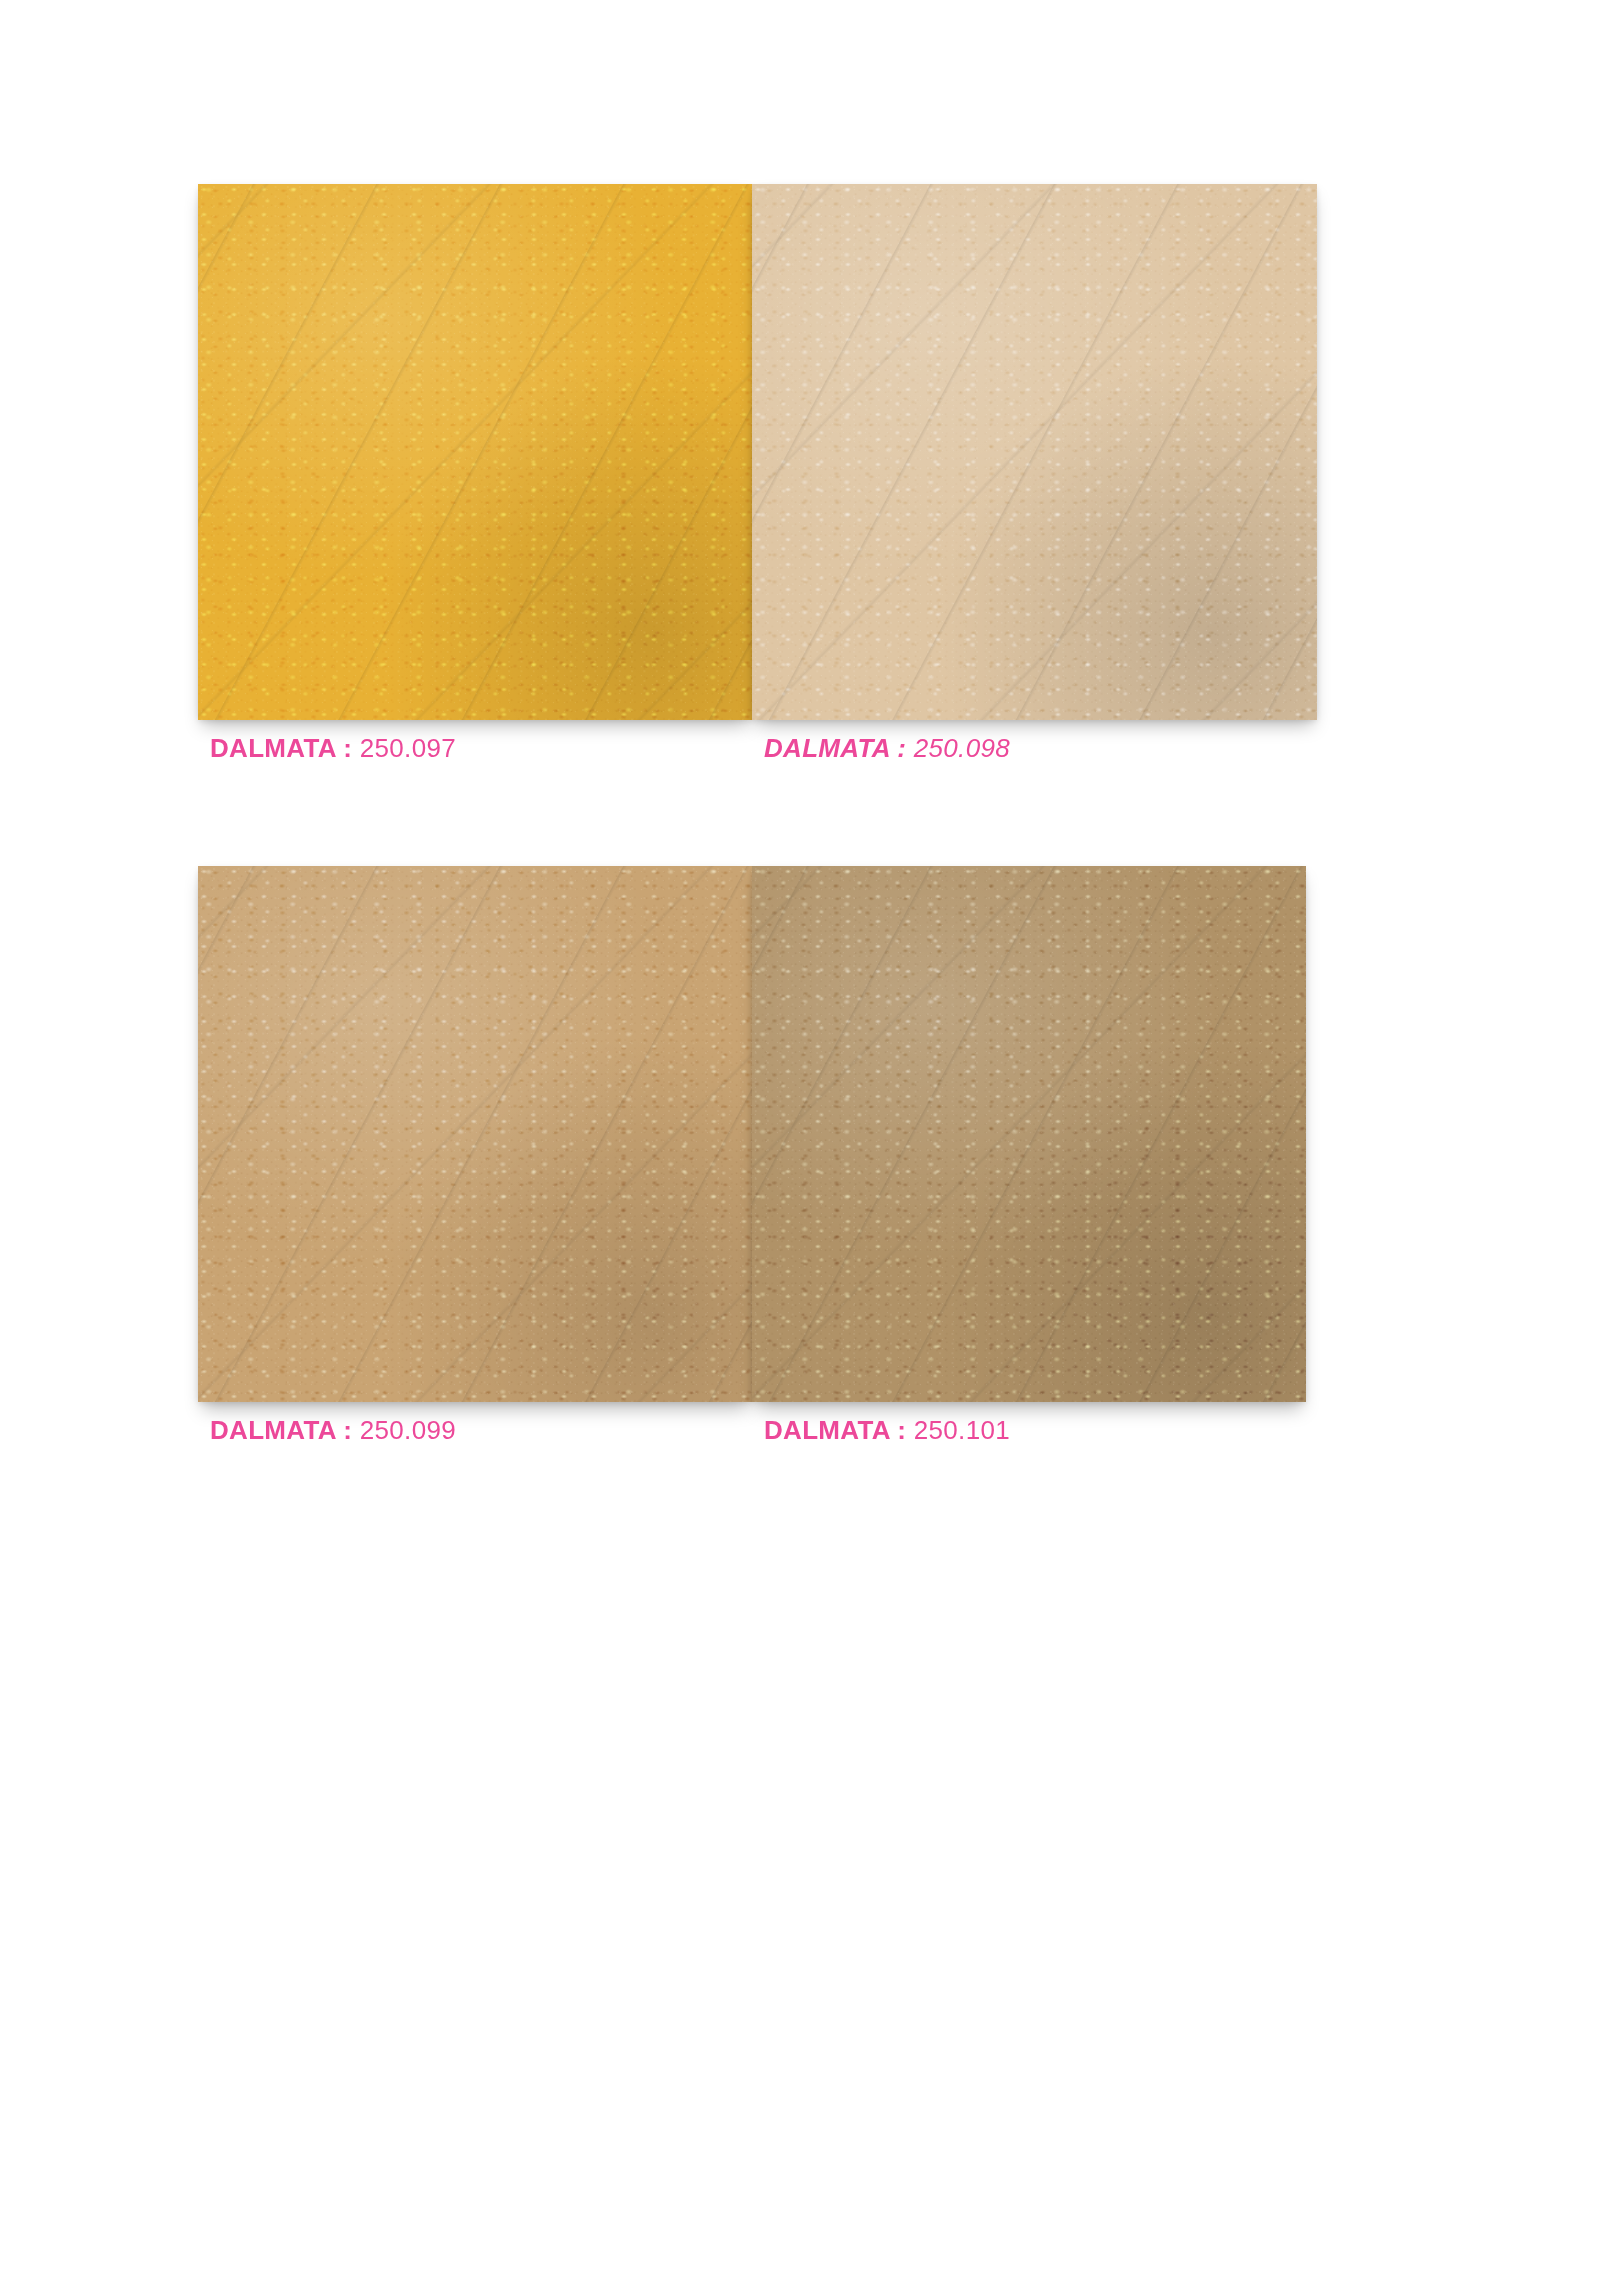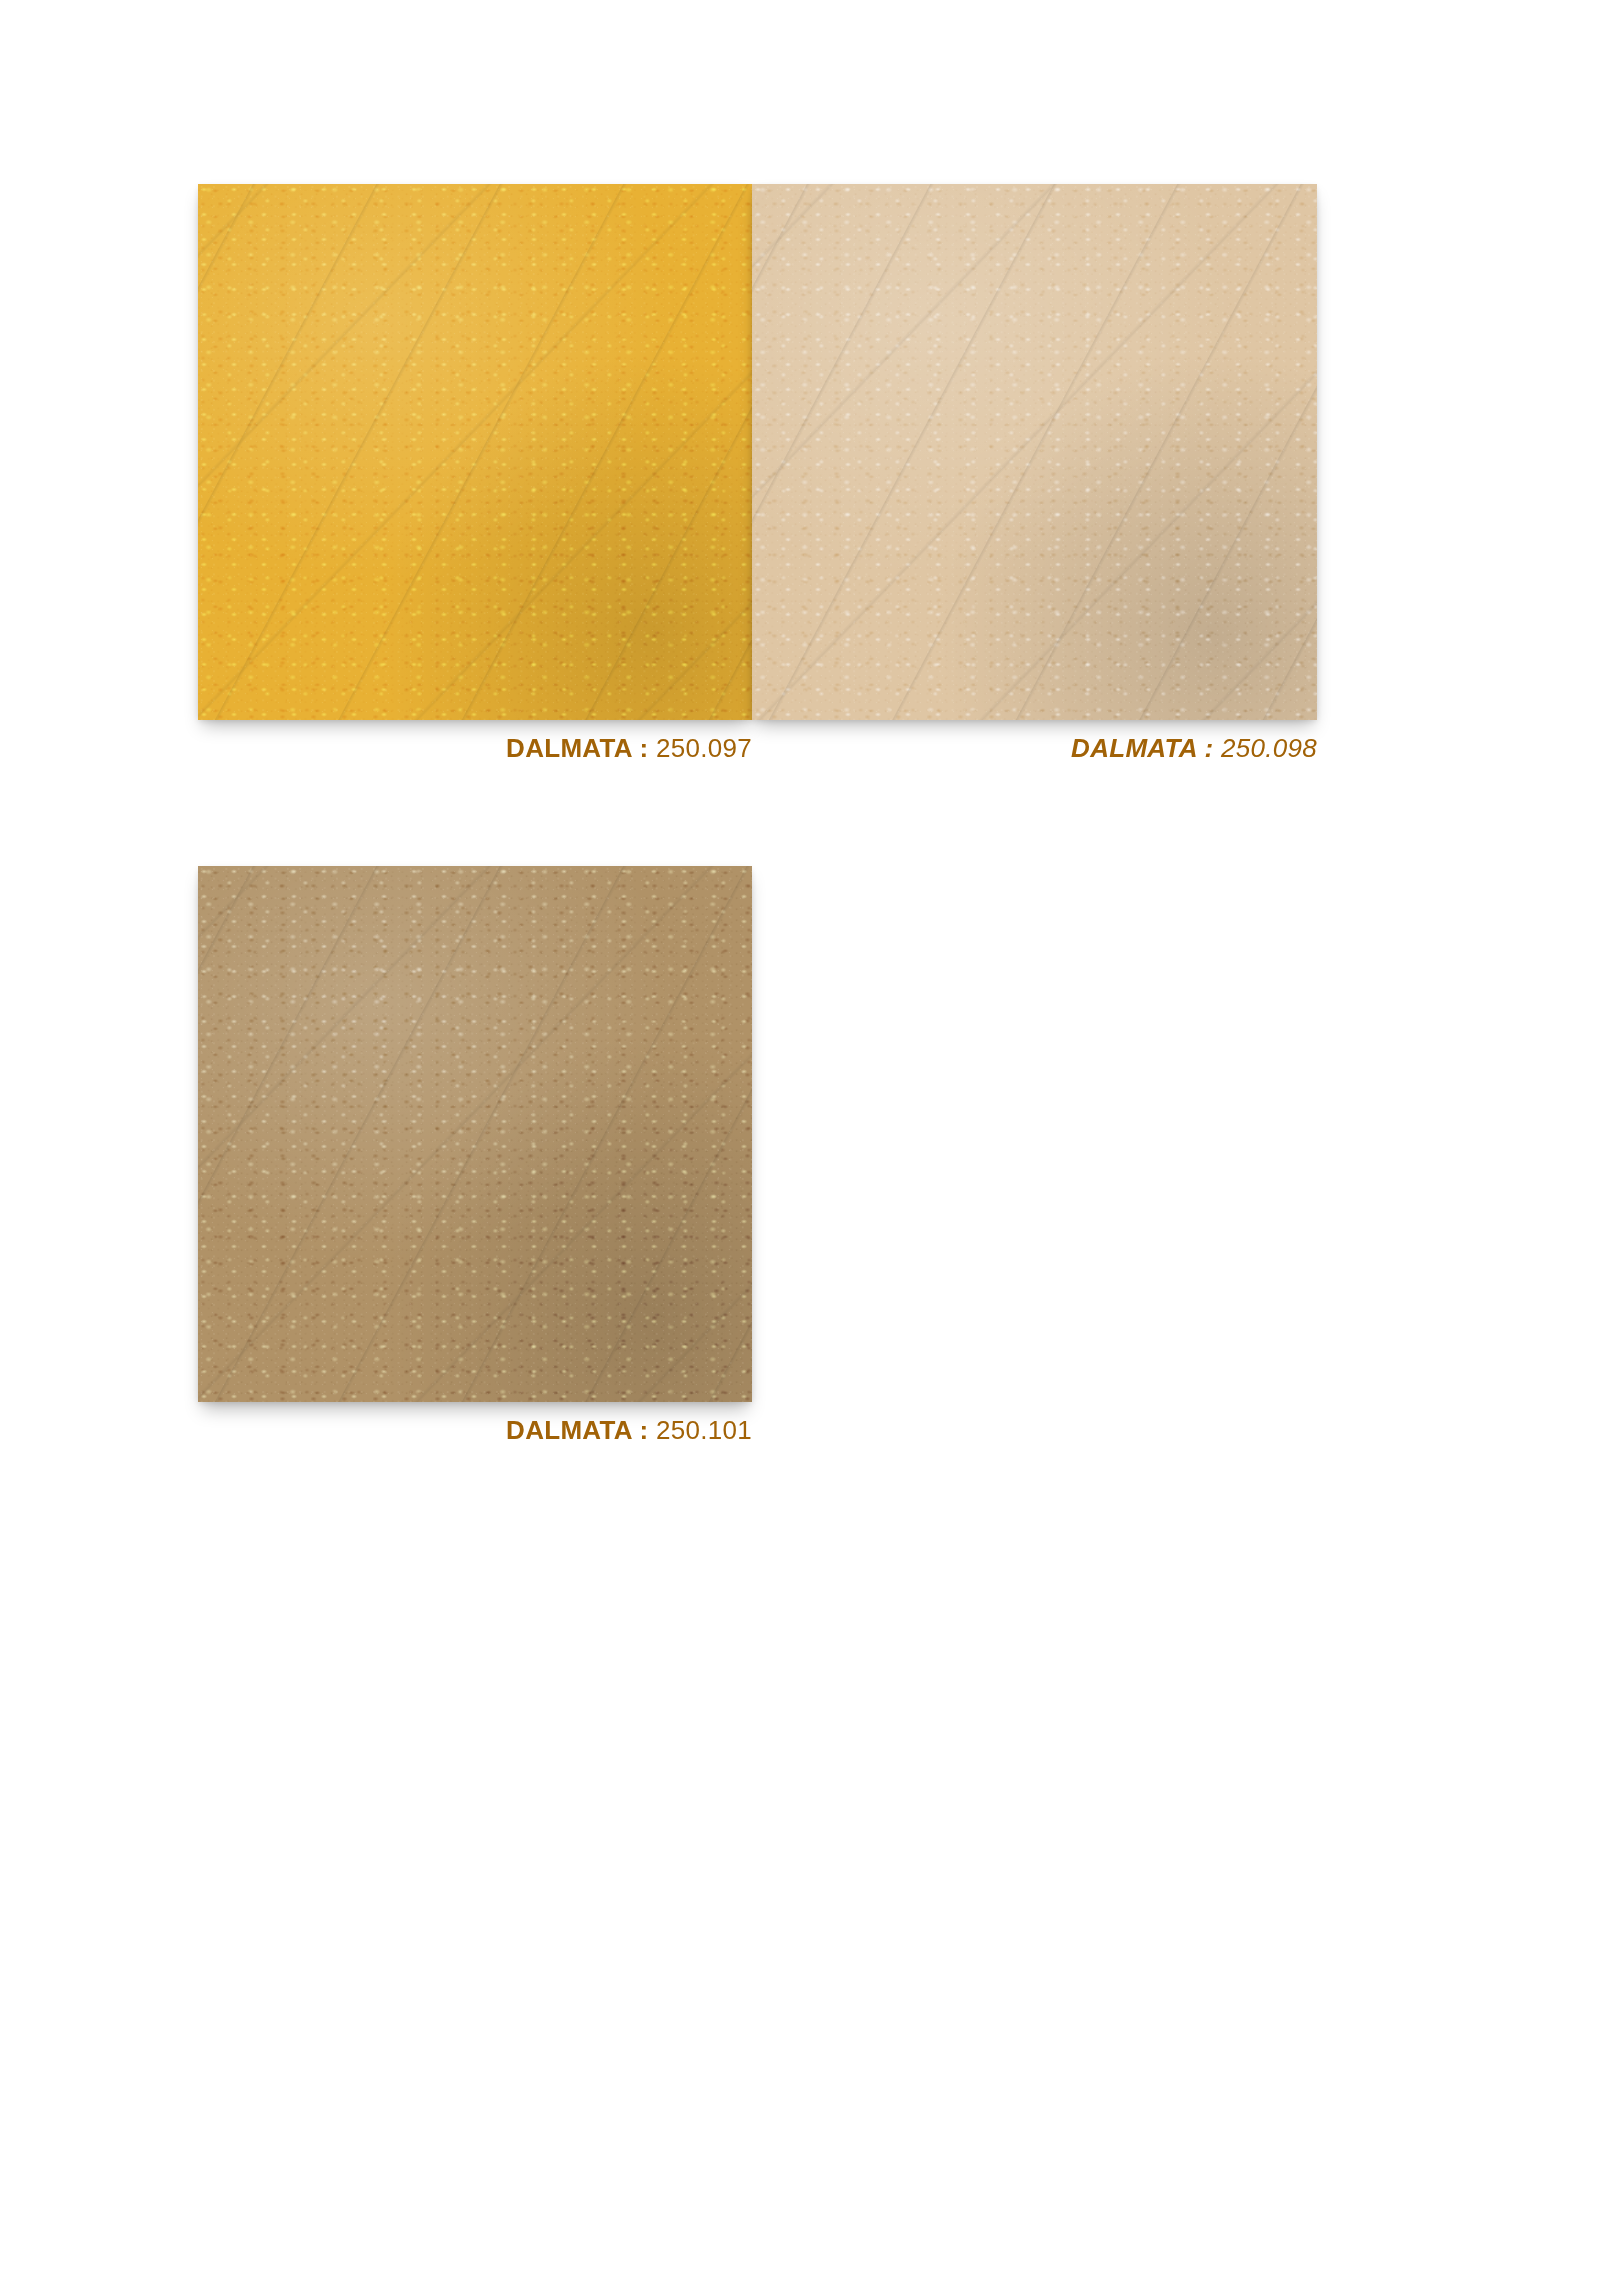--- a/index.html
+++ b/index.html
@@ -112,14 +112,14 @@
   
   .swatch-caption {
     position: absolute;
-    left: 0;
+    left: 12px;
     top: 551px;
     width: 554px;
-    text-align: right;
+    text-align: left;
     white-space: nowrap;
     font-size: 26px;
     line-height: 1;
-    color: #a16207;
+    color: #ec4899;
     letter-spacing: 0.1px;
   }
   .swatch-cell.col-right .swatch-caption { width: 565px; font-style: italic; }

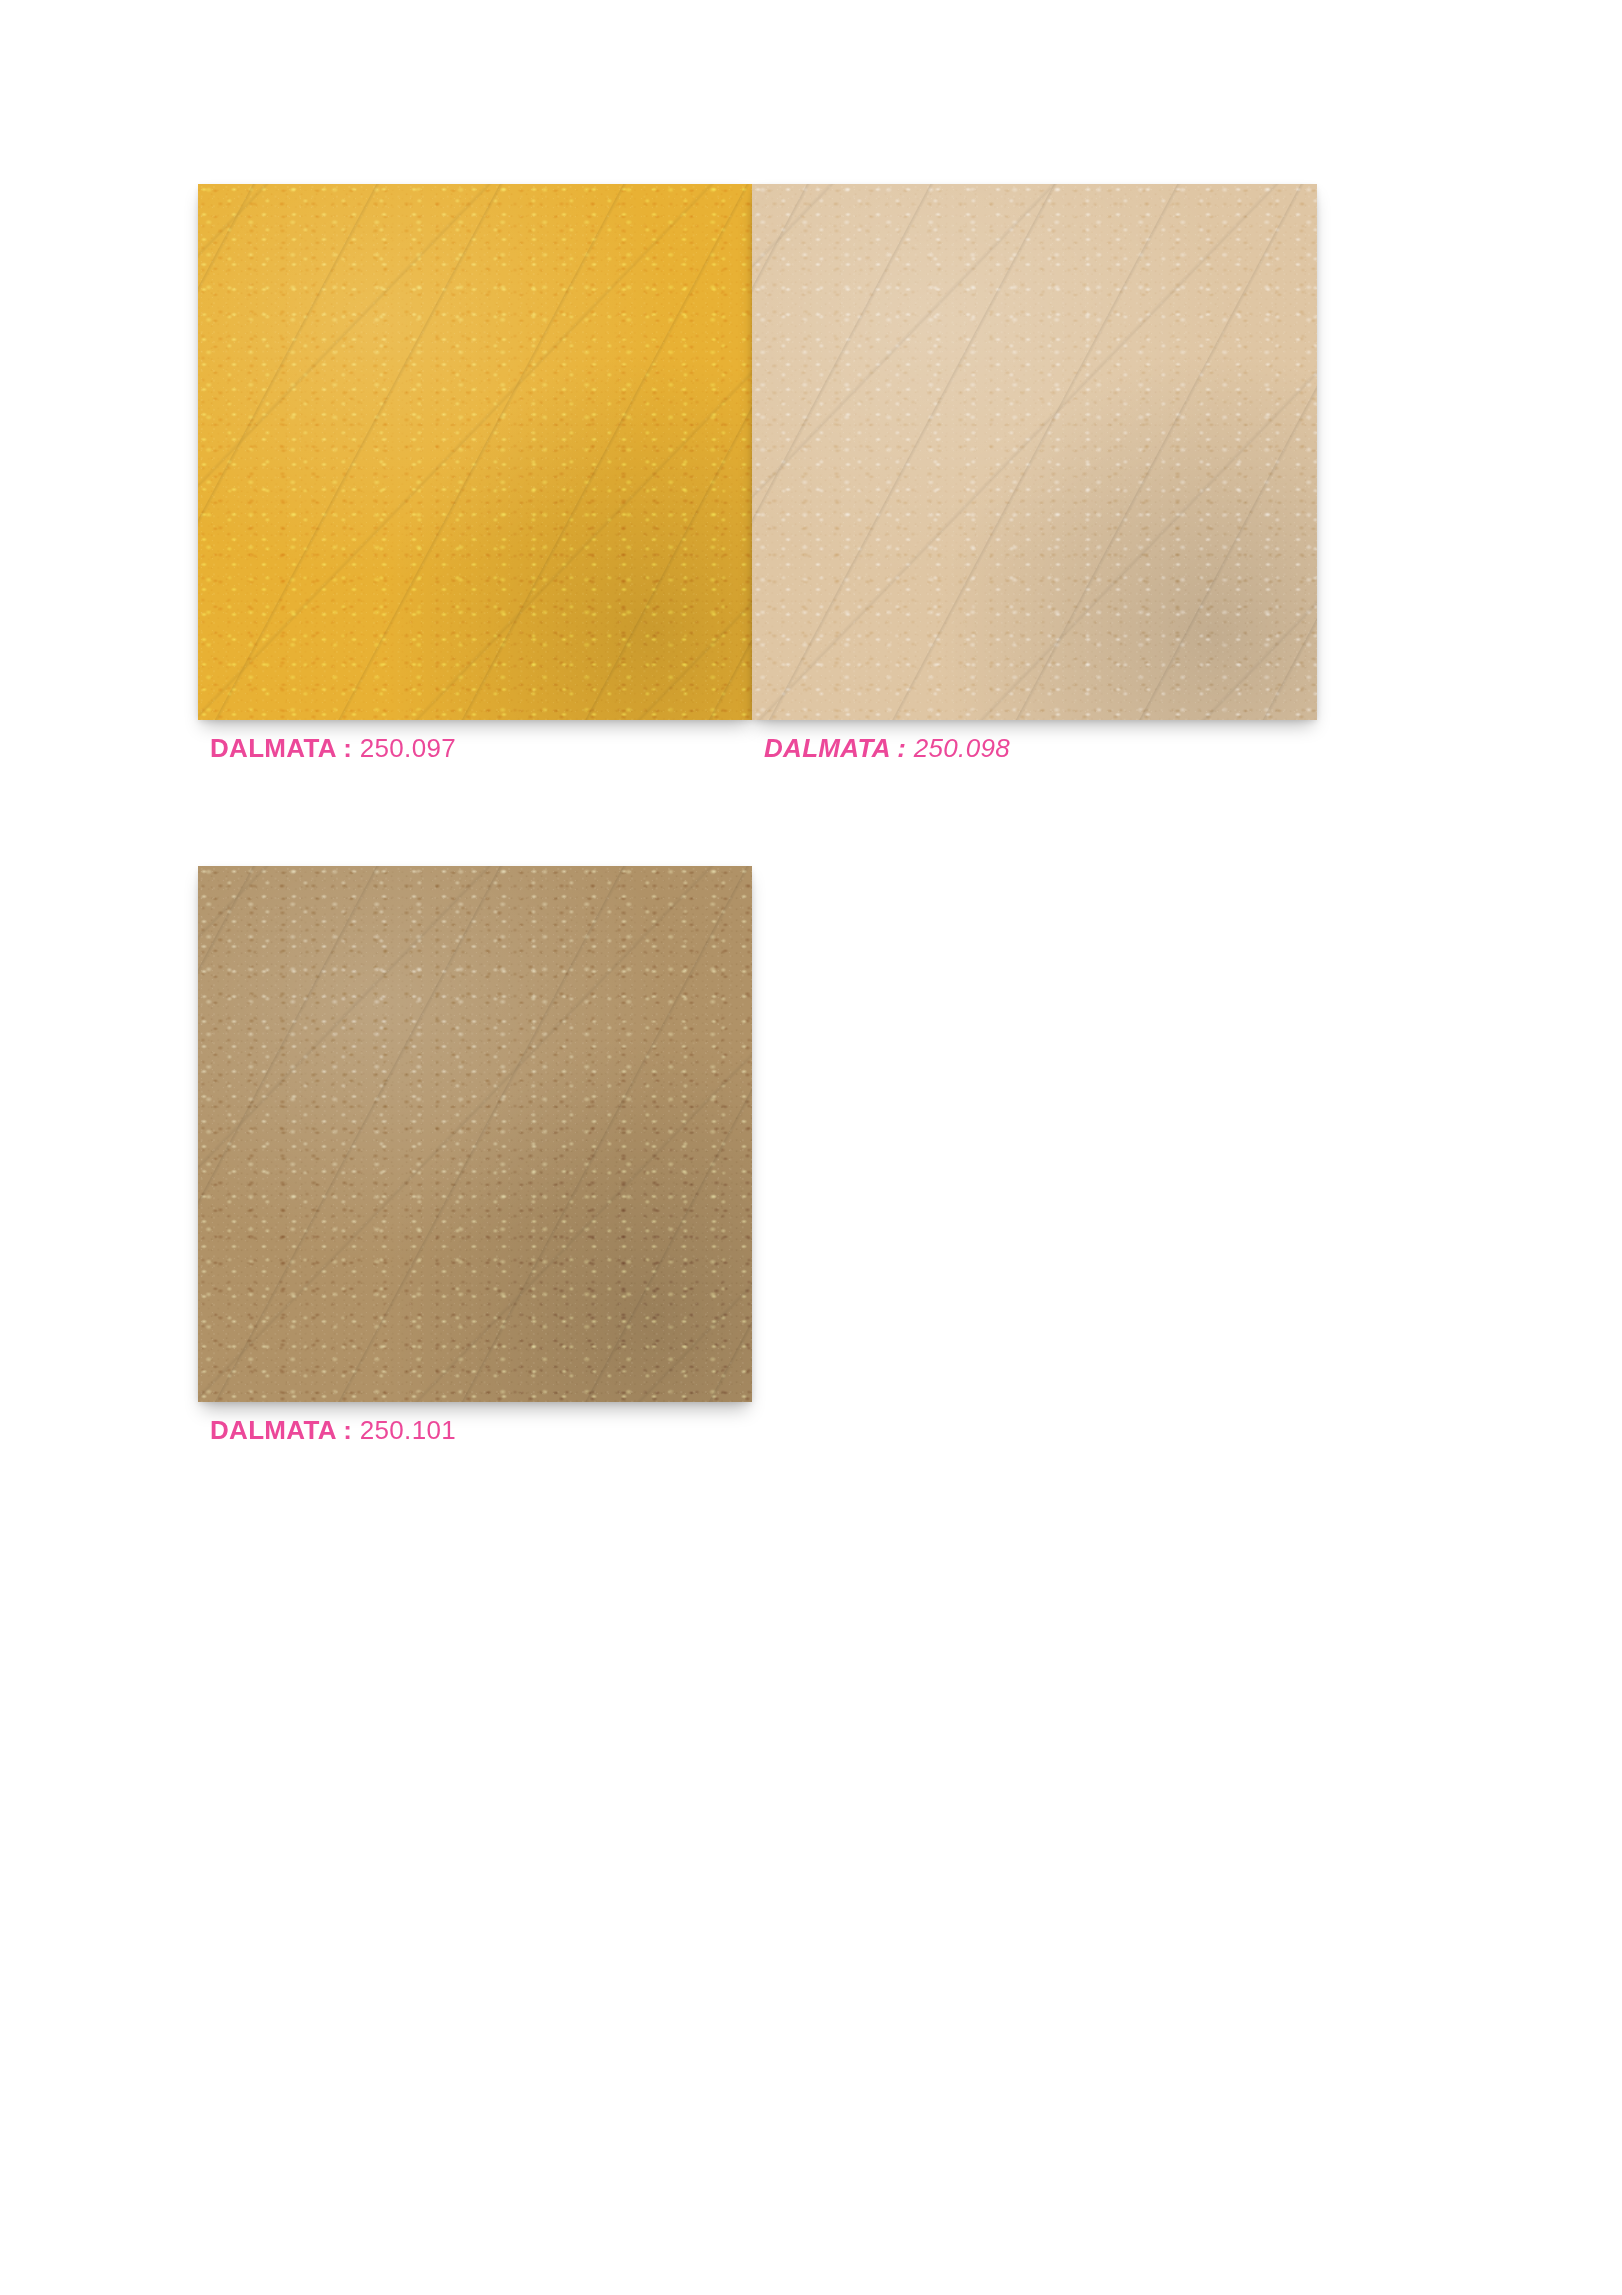--- a/index.html
+++ b/index.html
@@ -158,6 +158,15 @@
         <div class="swatch-caption"><span class="caption-family">DALMATA</span><span class="caption-family"> : </span><span class="caption-code">250.098</span></div>
       </div>
       <div class="swatch-cell col-left">
+        <div class="swatch-chip" style="background-color: rgb(201, 164, 115);">
+          <div class="sheen"></div>
+          <div class="grain"></div>
+          <div class="grain-fine"></div>
+          <div class="crease"></div>
+        </div>
+        <div class="swatch-caption"><span class="caption-family">DALMATA</span><span class="caption-family"> : </span><span class="caption-code">250.099</span></div>
+      </div>
+      <div class="swatch-cell col-left">
         <div class="swatch-chip" style="background-color: rgb(176, 146, 103);">
           <div class="sheen"></div>
           <div class="grain"></div>

